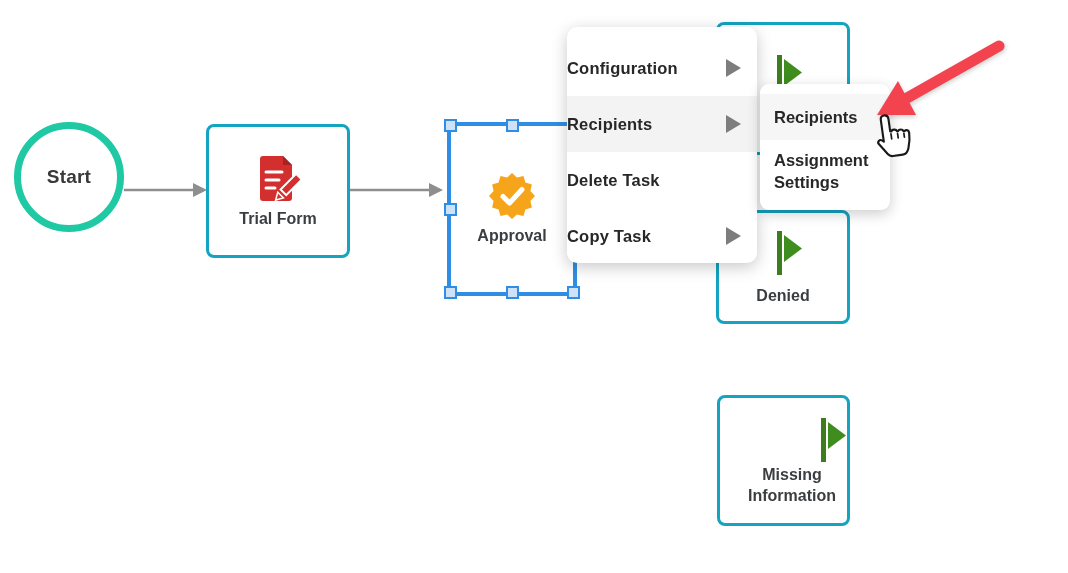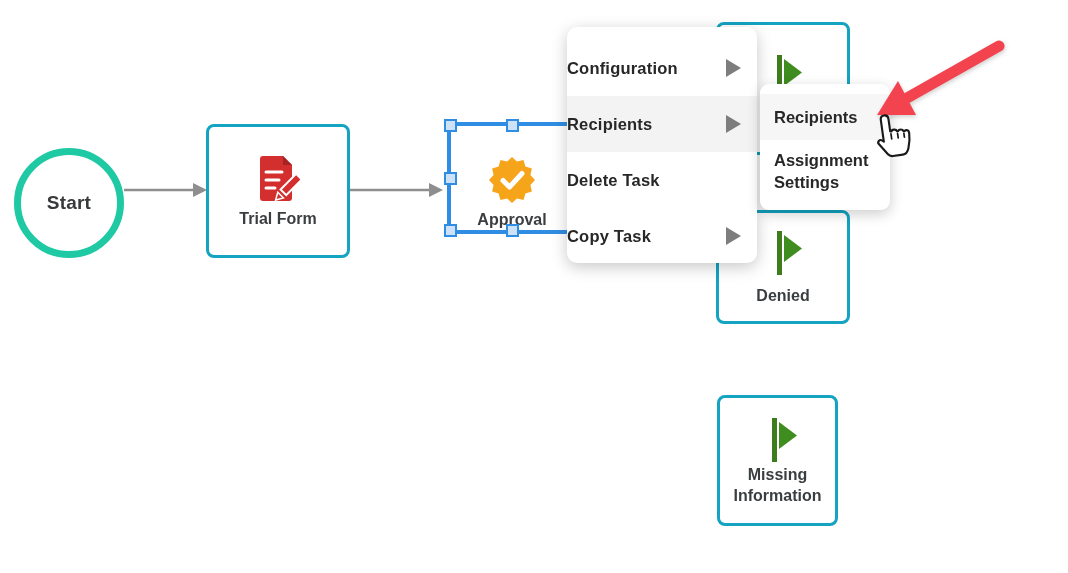--- a/index.html
+++ b/index.html
@@ -16,7 +16,7 @@
     font-weight:bold;font-size:19px;color:#37393b;z-index:2;
     letter-spacing:.2px;
   }
-  #start-node{left:14px;top:148px;width:96px;height:96px;border:7px solid #1ec9a4;}
+  #start-node{left:14px;top:122px;width:96px;height:96px;border:7px solid #1ec9a4;}
   #end-node{left:938px;top:141px;width:85px;height:85px;border:7px solid #dd4a10;}
   
   .task-node{

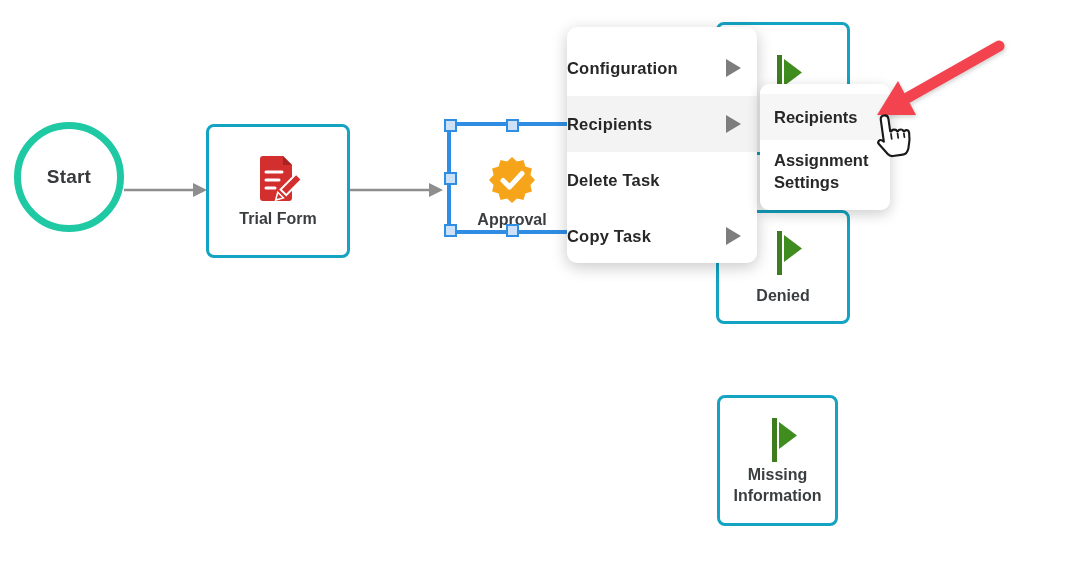--- a/index.html
+++ b/index.html
@@ -34,9 +34,9 @@
   #missing-info-node .task-label{width:110px;}
   
   #approval-node{
-    position:absolute;left:447px;top:122px;width:130px;height:112px;background:#fff;
+    position:absolute;left:447px;top:122px;width:130px;height:174px;background:#fff;
     border:4px solid #2f8ee3;z-index:3;box-sizing:border-box;
-    display:flex;flex-direction:column;align-items:center;justify-content:flex-end;gap:6px;
+    display:flex;flex-direction:column;align-items:center;justify-content:center;gap:6px;
   }
   .handle{
     position:absolute;width:9px;height:9px;background:#cde2f8;border:2px solid #2f8ee3;

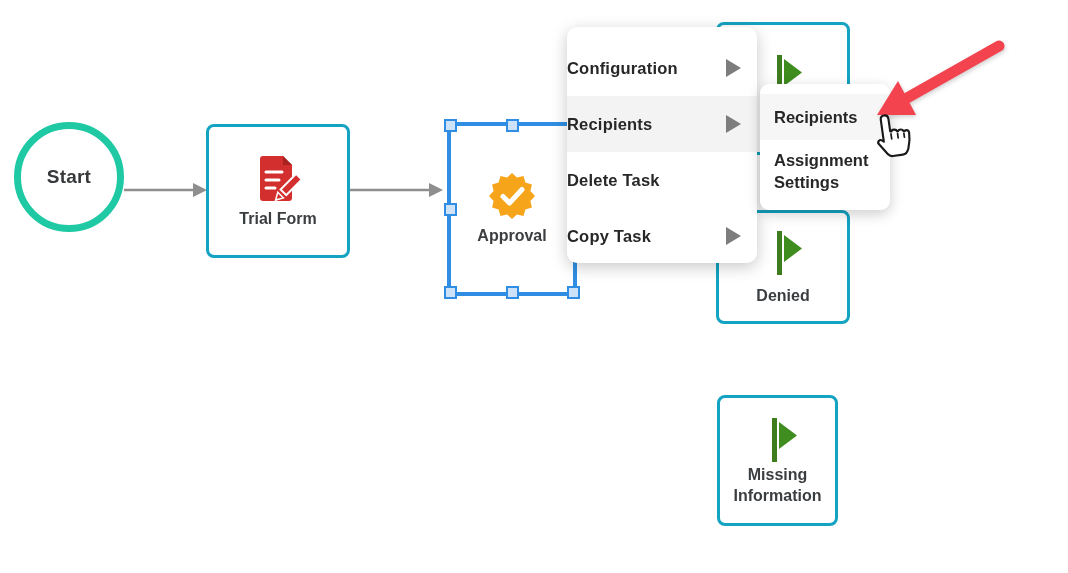--- a/index.html
+++ b/index.html
@@ -30,7 +30,7 @@
   #trial-form-node{left:206px;top:124px;width:144px;height:134px;}
   #approved-node{left:716px;top:22px;width:134px;height:133px;justify-content:flex-start;padding-top:28px;}
   #denied-node{left:716px;top:210px;width:134px;height:114px;gap:8px;}
-  #missing-info-node{left:717px;top:395px;width:121px;height:131px;gap:0;}
+  #missing-info-node{left:717px;top:395px;width:133px;height:131px;gap:0;align-items:flex-end;}
   #missing-info-node .task-label{width:110px;}
   
   #approval-node{

